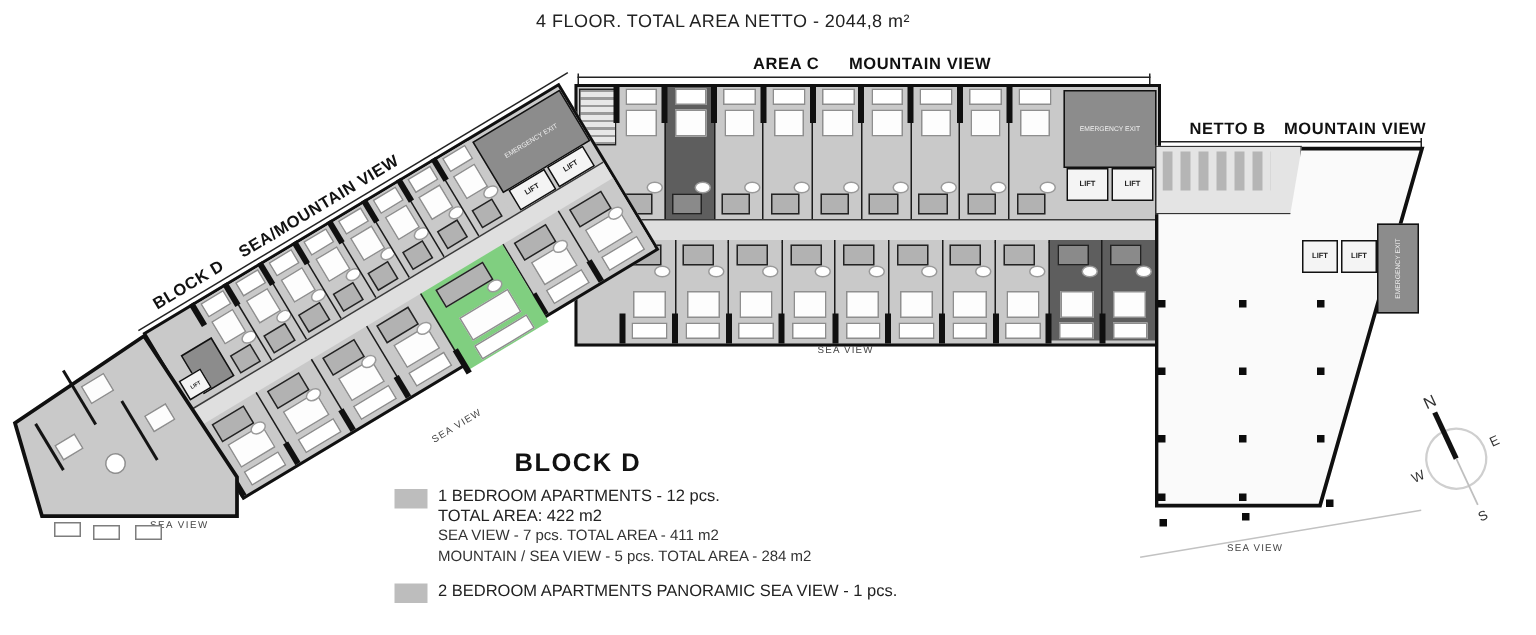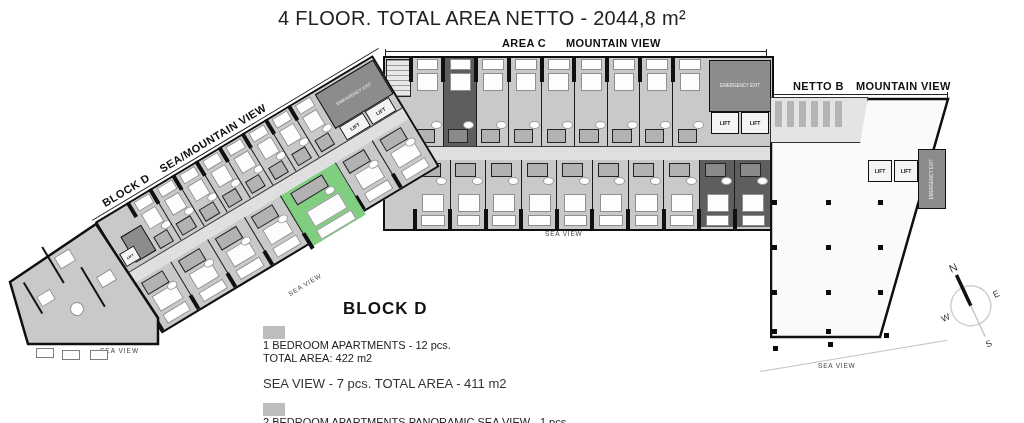--- a/index.html
+++ b/index.html
@@ -8,7 +8,7 @@
   .abs{position:absolute;}
 
   
-  #title{left:0;right:60px;top:7px;text-align:center;font-size:20px;letter-spacing:.3px;color:#222;}
+  #title{left:0;right:60px;top:7px;text-align:center;font-size:12px;letter-spacing:.3px;color:#222;}
   .blk-header{font-weight:bold;font-size:11px;letter-spacing:.4px;color:#111;white-space:nowrap;}
   .bracket{border-top:1.2px solid #222;}
   .bracket::before,.bracket::after{content:'';position:absolute;top:-3px;width:1.2px;height:7px;background:#222;}

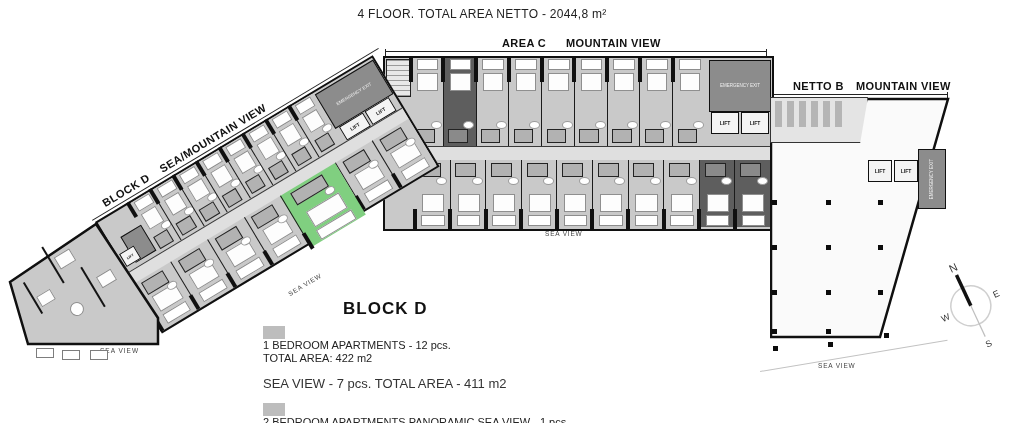--- a/index.html
+++ b/index.html
@@ -85,7 +85,7 @@
   
   #legend{left:263px;top:299px;width:420px;z-index:5;}
   #legend .ltitle{font-size:17px;font-weight:bold;letter-spacing:1px;color:#111;margin:0 0 6px 80px;}
-  .litem{display:flex;margin-bottom:9px;flex-direction:column;}
+  .litem{display:flex;margin-bottom:9px;}
   .swatch{width:22px;height:13px;background:var(--swatch);margin-right:7px;flex:none;margin-top:1px;}
   .litem .l1{font-size:11px;color:#222;line-height:1.15;}
   .litem .l2{font-size:11px;color:#222;line-height:1.2;}

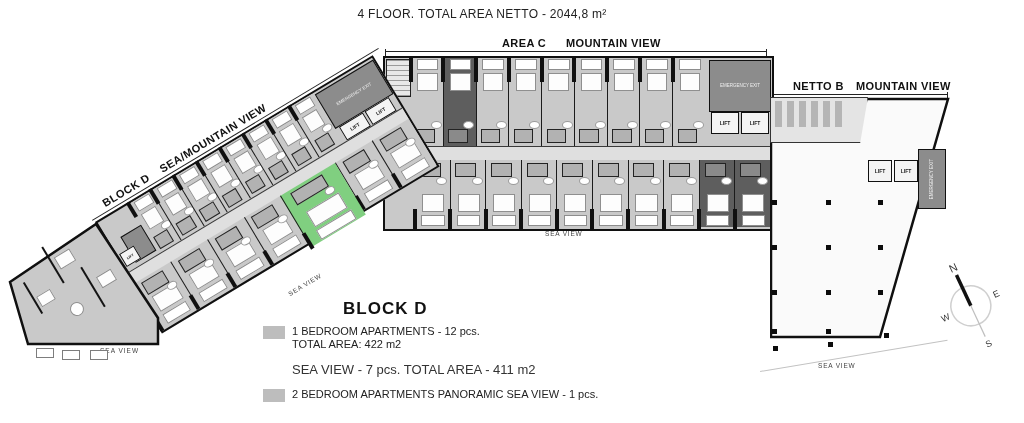--- a/index.html
+++ b/index.html
@@ -89,7 +89,7 @@
   .swatch{width:22px;height:13px;background:var(--swatch);margin-right:7px;flex:none;margin-top:1px;}
   .litem .l1{font-size:11px;color:#222;line-height:1.15;}
   .litem .l2{font-size:11px;color:#222;line-height:1.2;}
-  .litem .sub{font-size:13px;color:#333;line-height:1.4;margin-top:10px;}
+  .litem .sub{font-size:10px;color:#333;line-height:1.4;}
 
   
   #compass{left:928px;top:256px;z-index:5;}

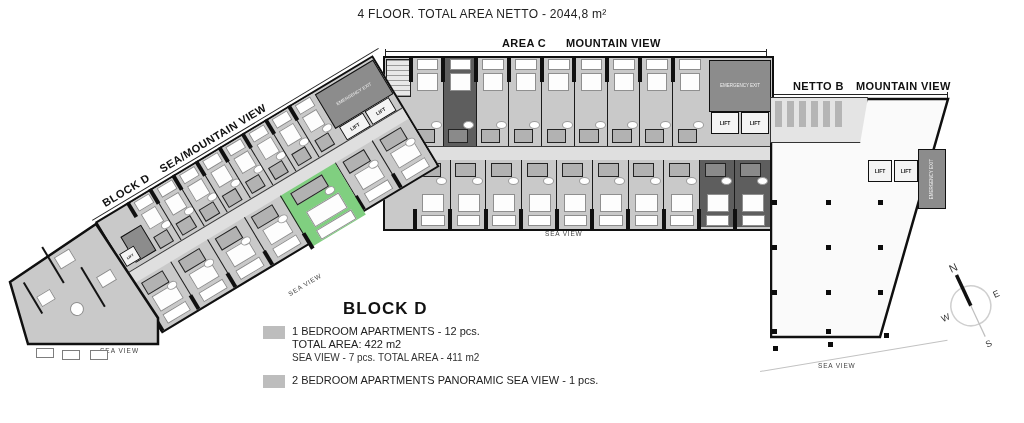--- a/index.html
+++ b/index.html
@@ -427,6 +427,7 @@
         <div class="l1">1 BEDROOM APARTMENTS - 12 pcs.</div>
         <div class="l2">TOTAL AREA: 422 m2</div>
         <div class="sub">SEA VIEW - 7 pcs. TOTAL AREA - 411 m2</div>
+        <div class="sub">MOUNTAIN / SEA VIEW - 5 pcs. TOTAL AREA - 284 m2</div>
       </div>
     </div>
     <div class="litem" style="margin-top:5px;">

